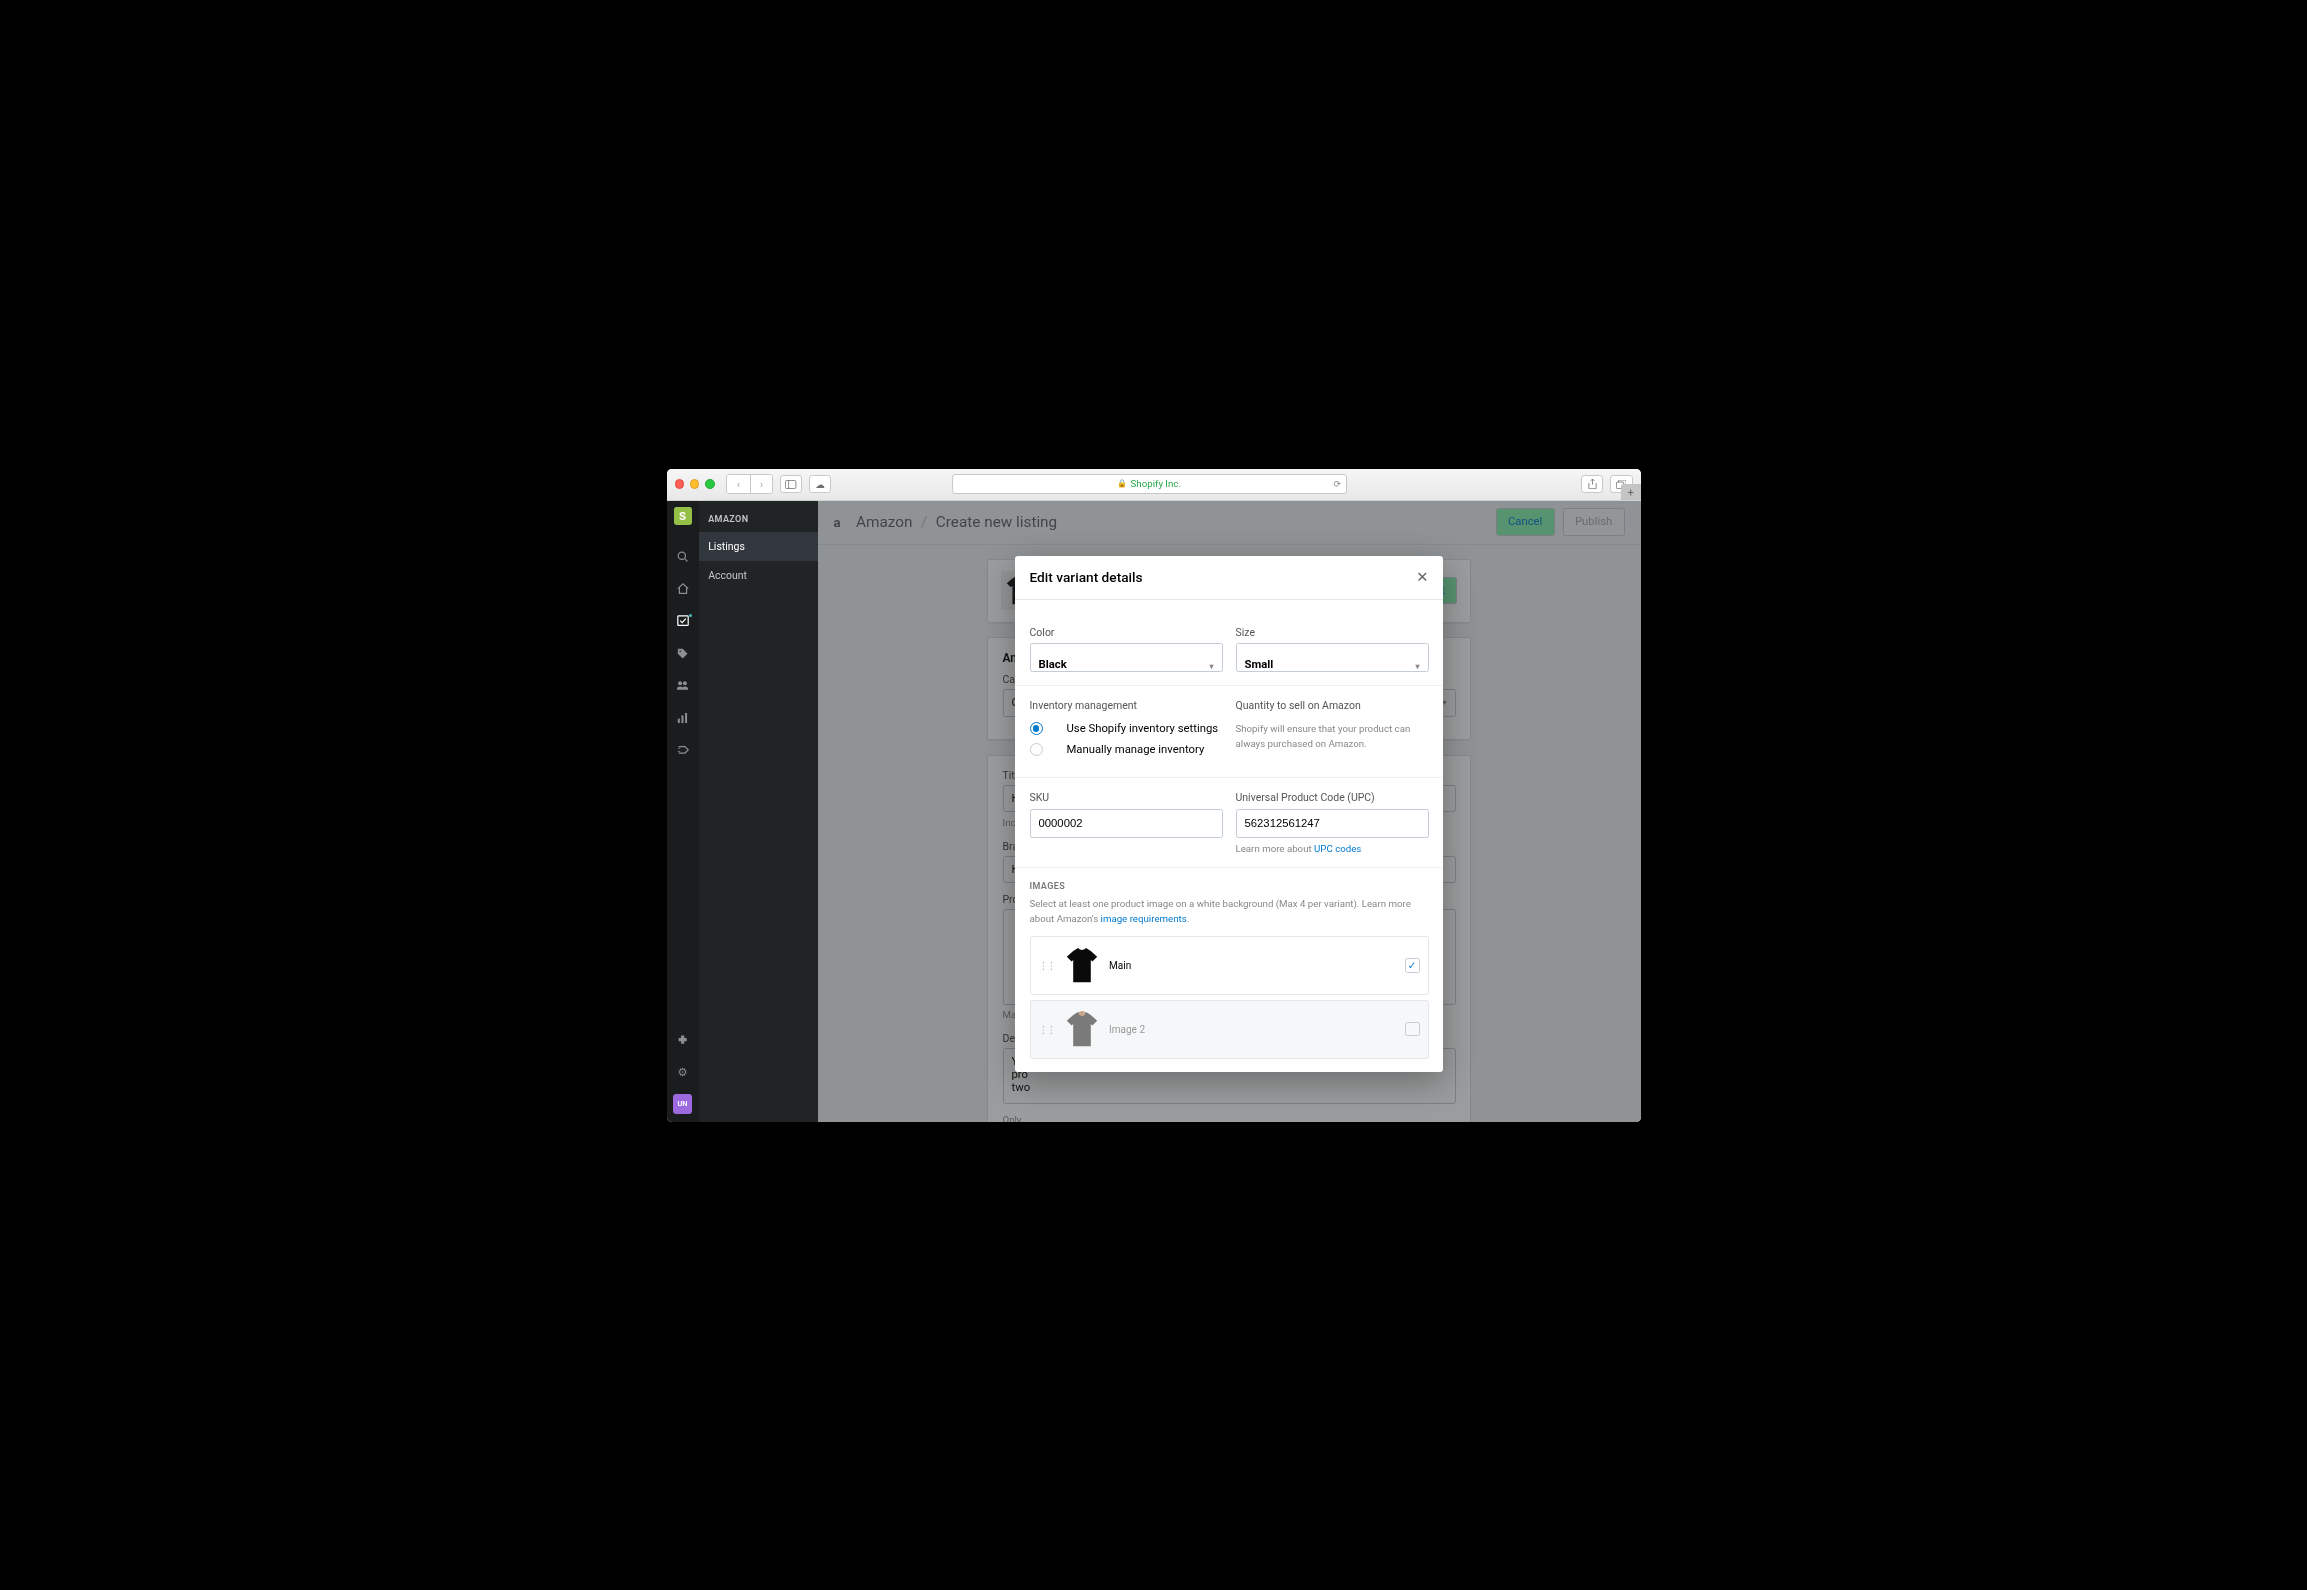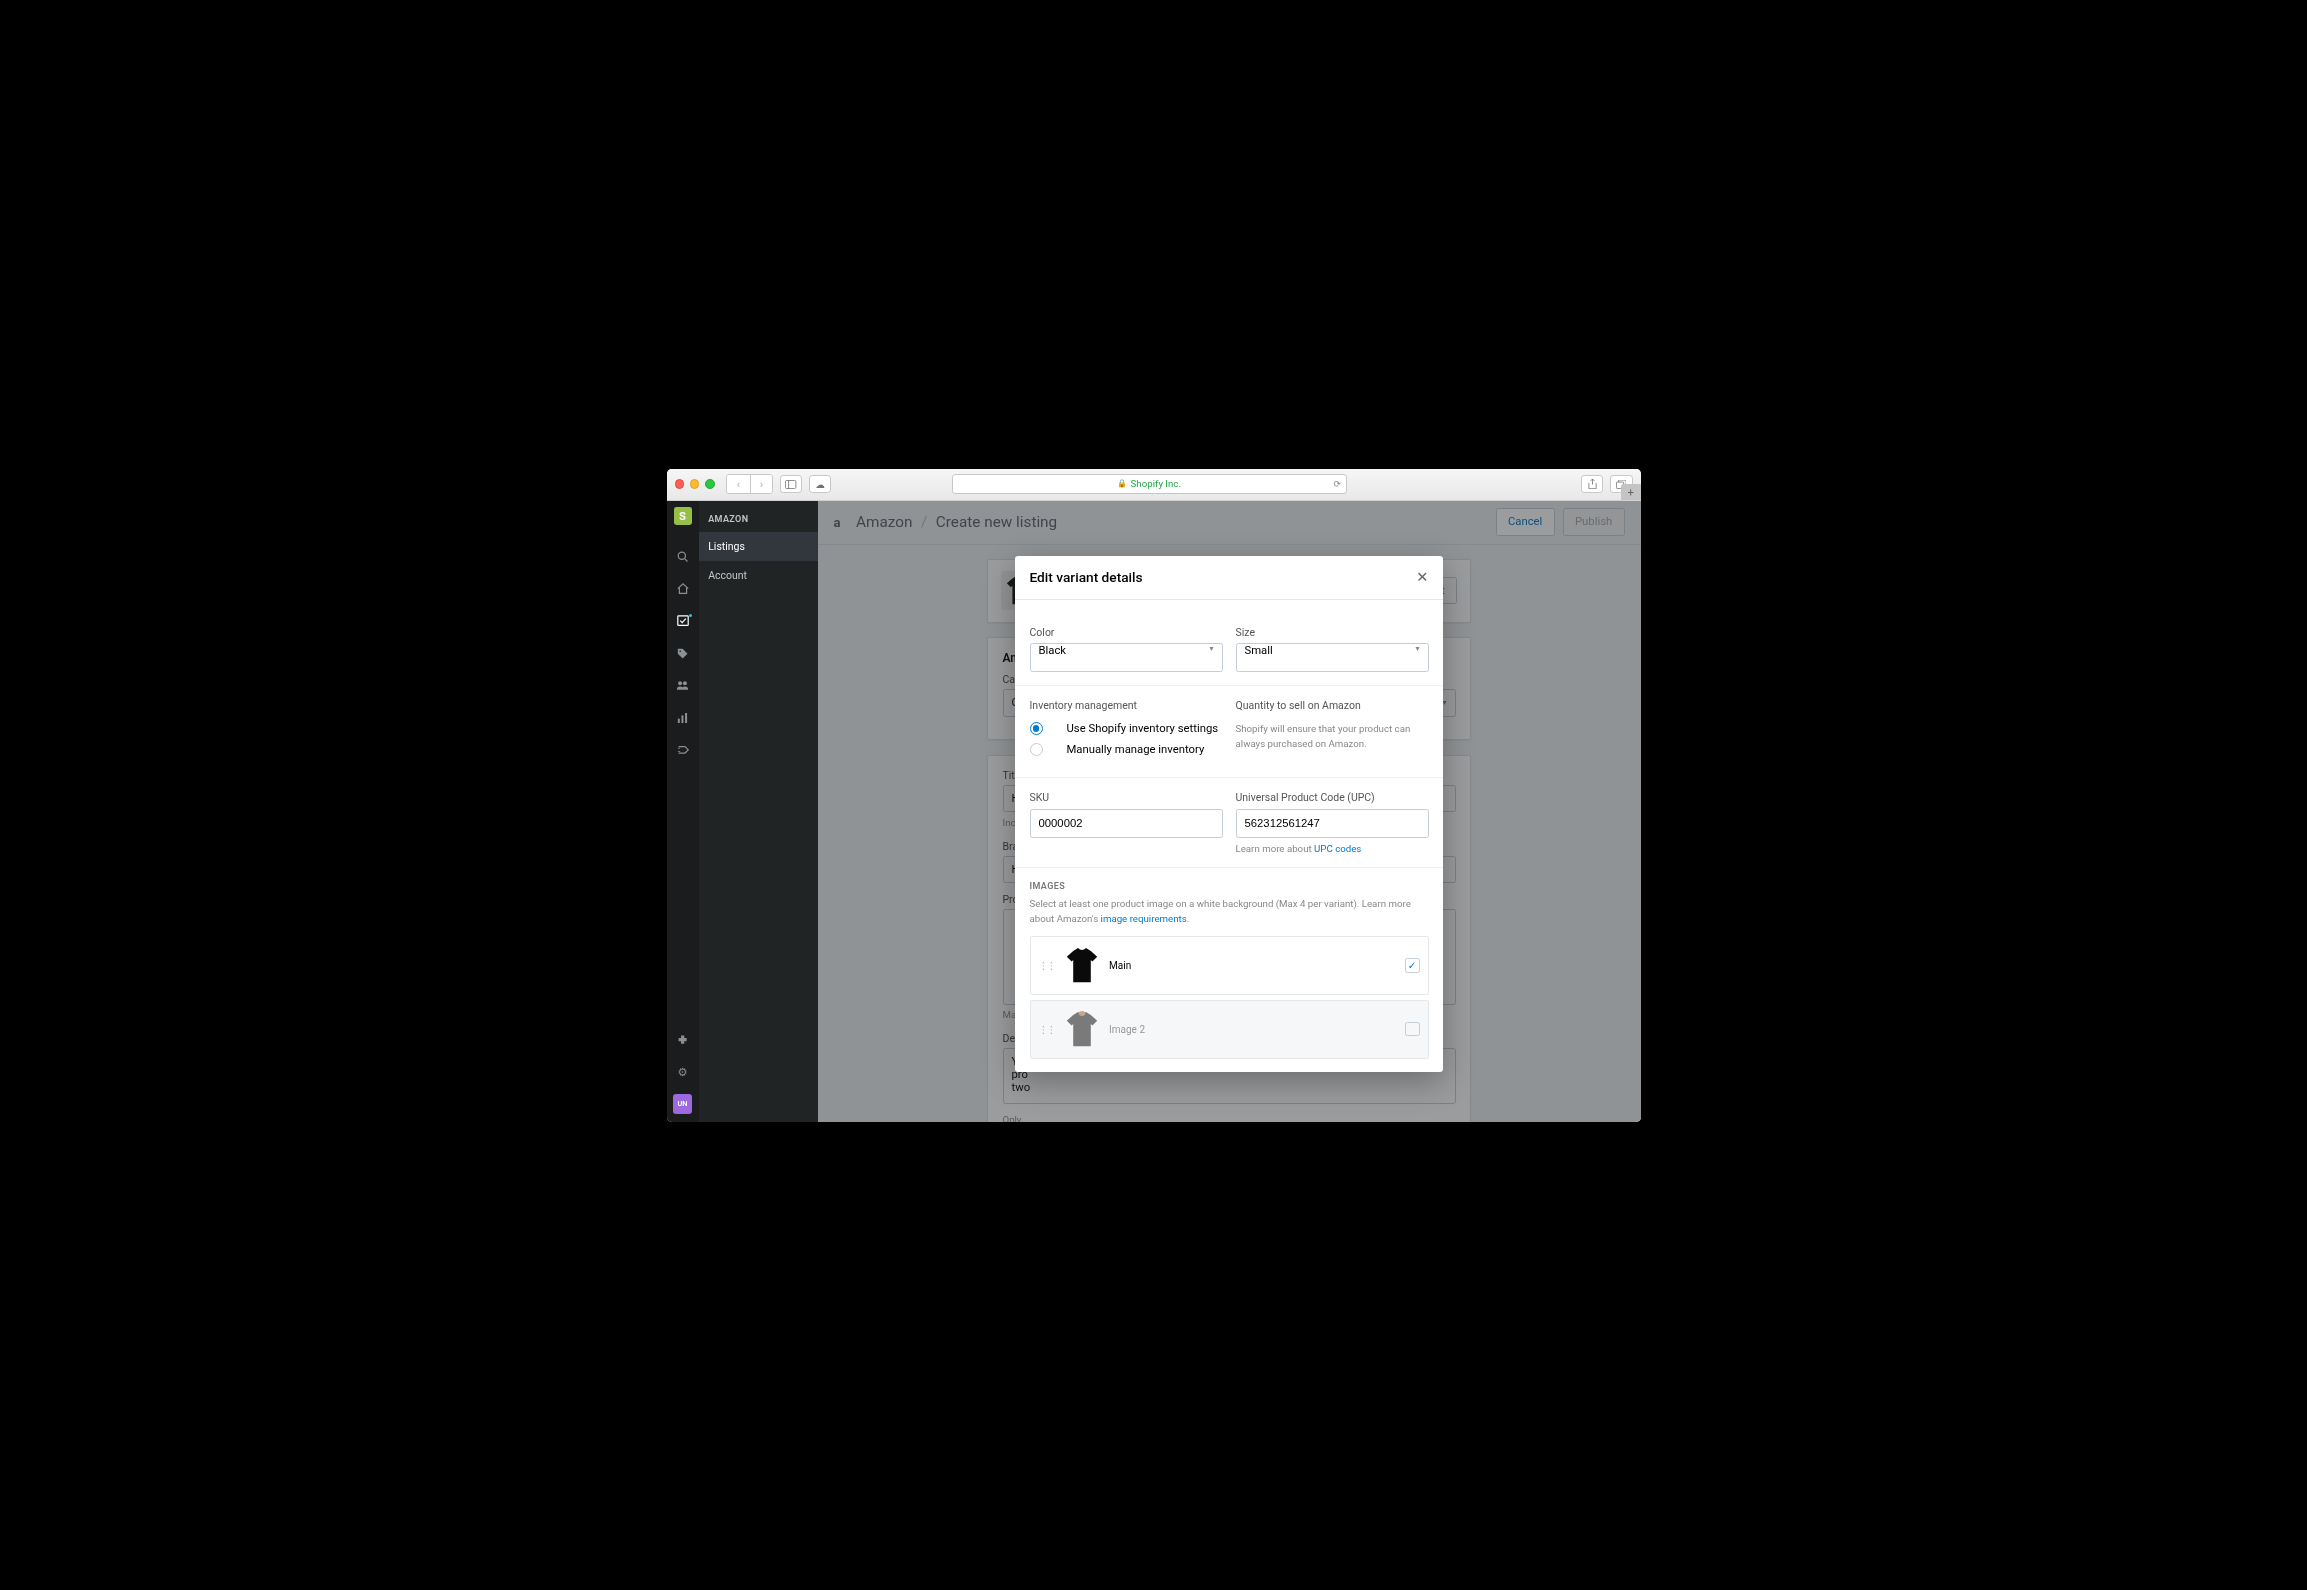--- a/index.html
+++ b/index.html
@@ -45,7 +45,7 @@
 .breadcrumb { font-size:15.3px; color:#5c626a; }
 .breadcrumb .sep { margin:0 4.8px; color:#b5bcc2; }
 .tb-actions { margin-left:auto; display:flex; gap:8px; }
-.btn { height:27.4px; padding:0 11.3px; border:0.8px solid #c4cdd5; border-radius:2.4px; background:#ffffff; font-size:11.3px; display:flex; align-items:center; cursor:pointer; }
+.btn { height:27.4px; padding:0 11.3px; border:0.8px solid #c4cdd5; border-radius:2.4px; background:#86efac; font-size:11.3px; display:flex; align-items:center; cursor:pointer; }
 .btn.link { color:#007ace; }
 .btn.disabled { color:#9fa8b0; background:#f1f3f5; cursor:default; }
 

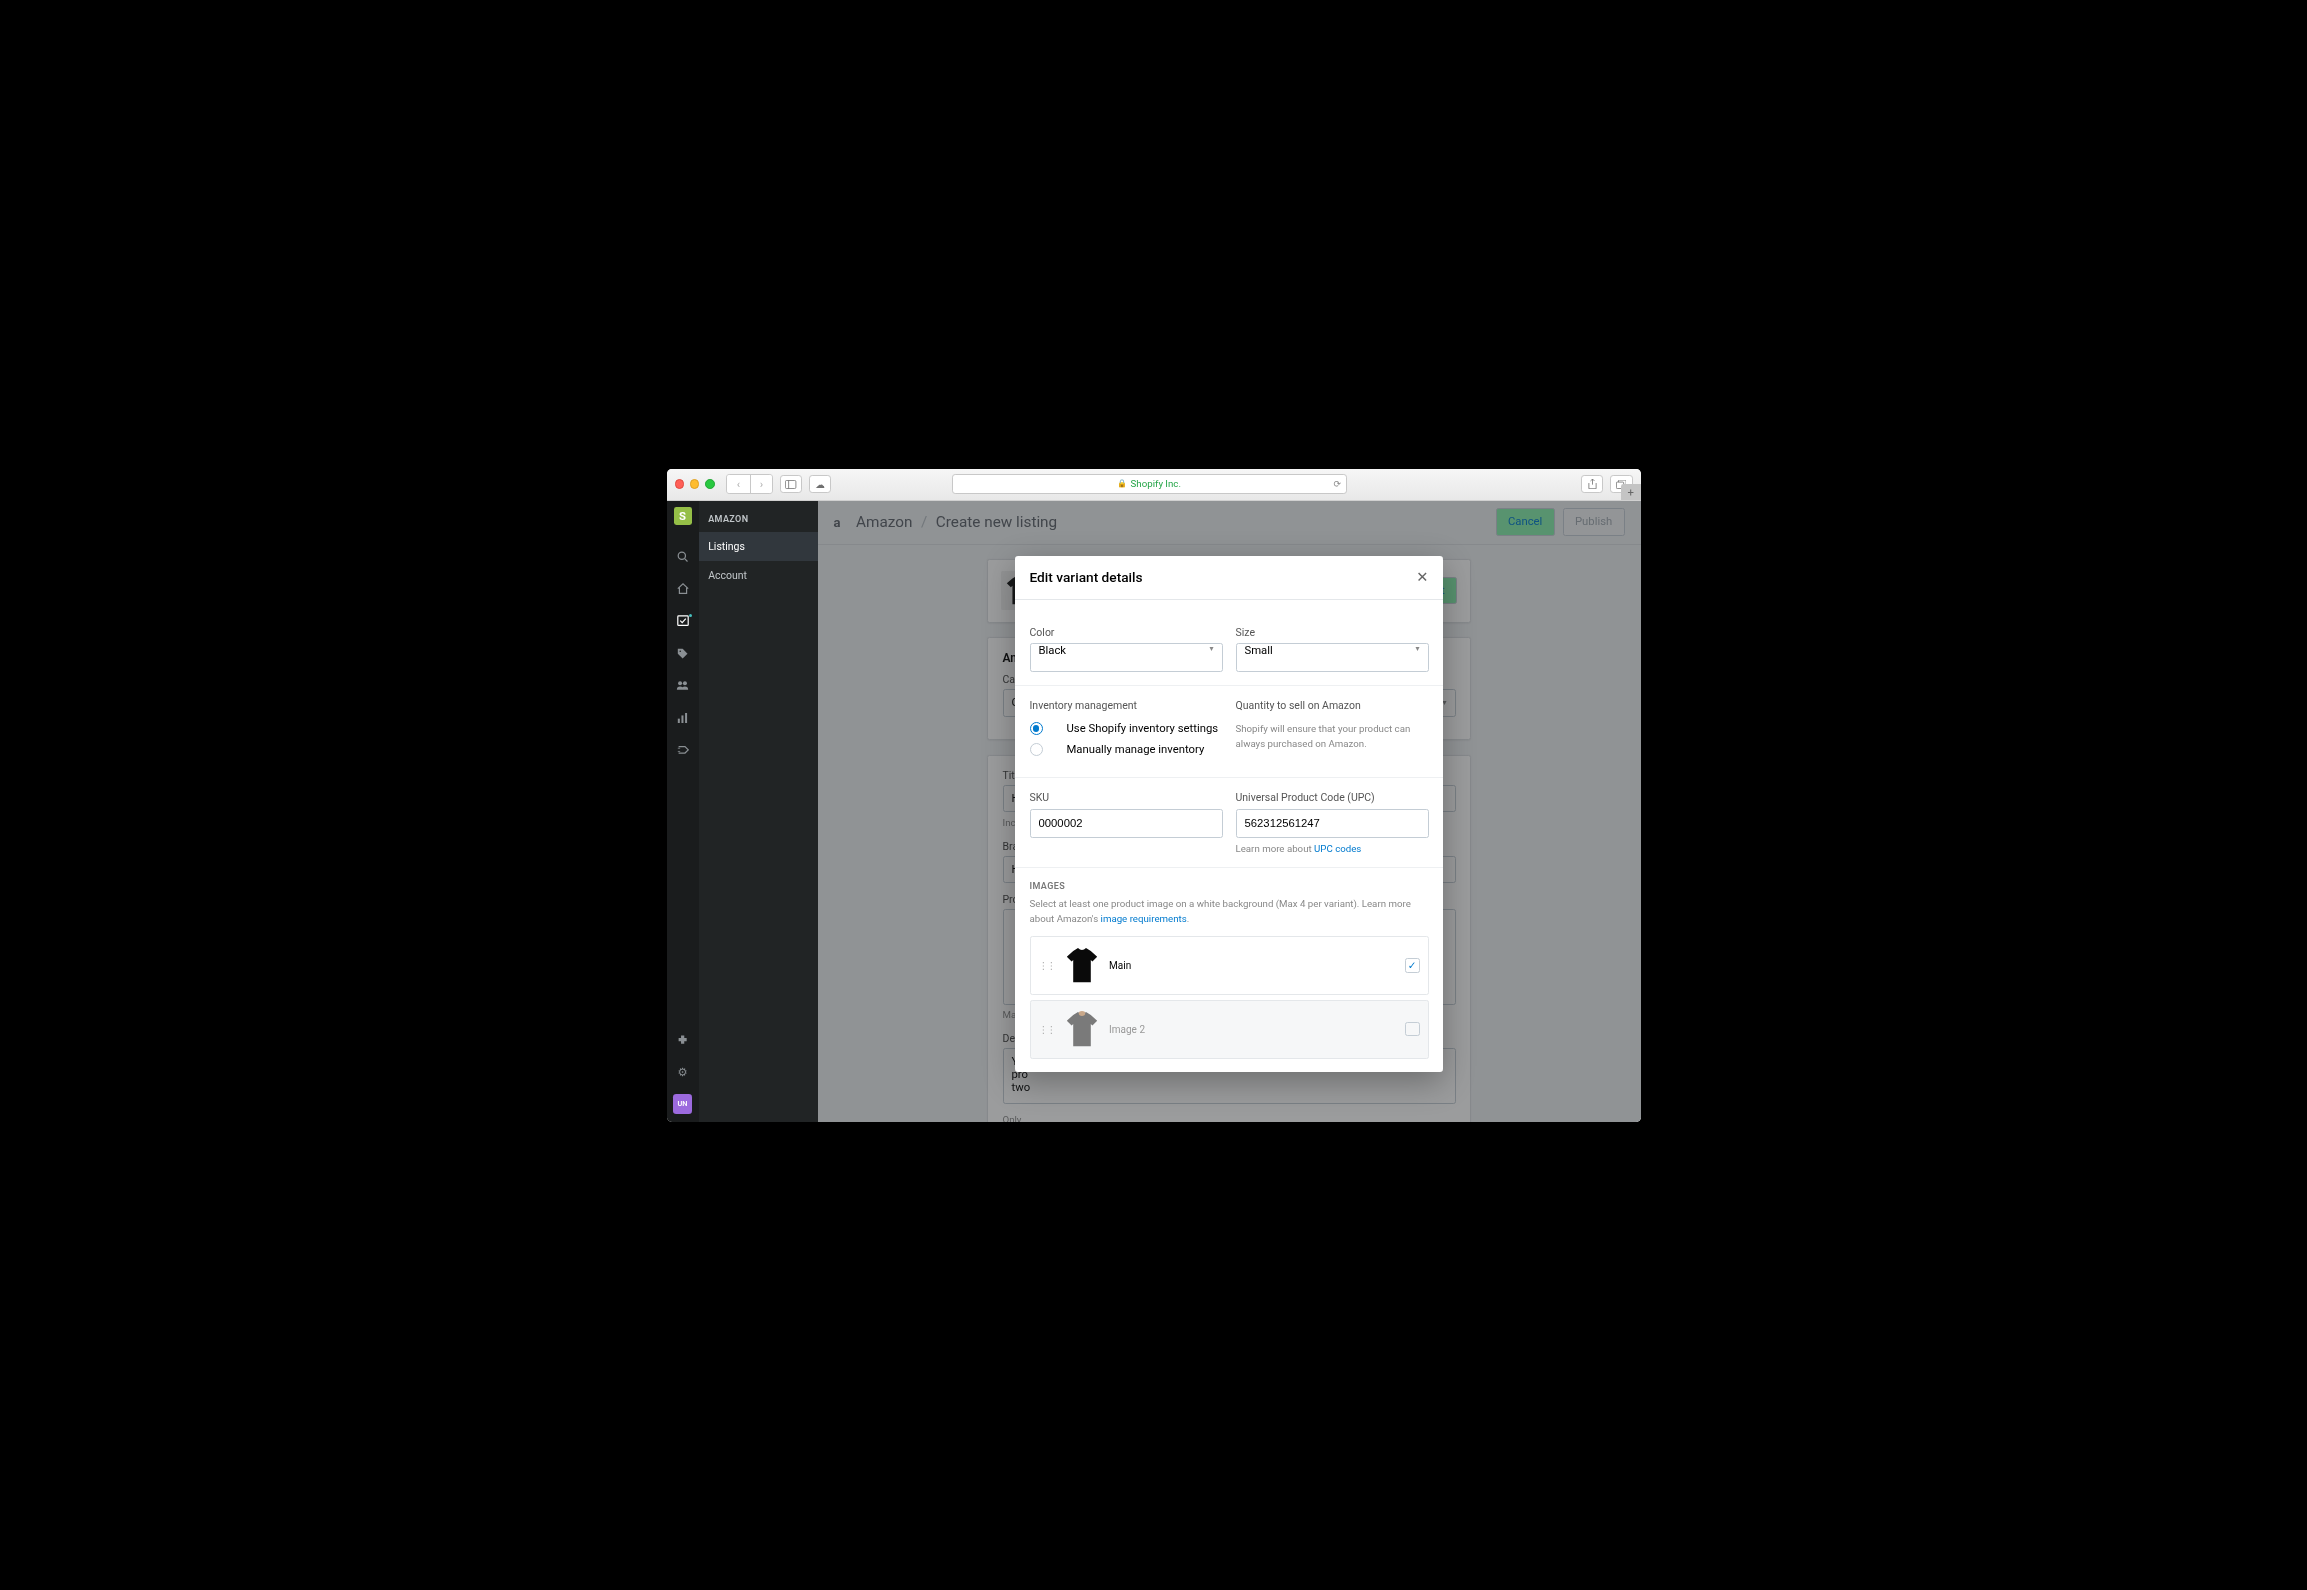--- a/index.html
+++ b/index.html
@@ -79,7 +79,7 @@
 .mlabel { font-size:10.5px; color:#555; margin-bottom:4.8px; display:block; }
 .minput { width:100%; height:29px; border:0.8px solid #c4cdd5; border-radius:2.4px; padding:0 8px; font-size:11.3px; background:#fff; }
 .minput.readonly { background:#f4f5f6; color:#888; }
-.minput.sel { display:flex; align-items:flex-start; justify-content:space-between; cursor:pointer; }
+.minput.sel { display:flex; align-items:flex-end; justify-content:space-between; cursor:pointer;font-weight:bold; }
 .minput.sel::after { content:"▾"; color:#888; font-size:8px; }
 .price-wrap { display:flex; align-items:center; border:0.8px solid #c4cdd5; border-radius:2.4px; height:29px; }
 .price-wrap .cur { width:24px; text-align:center; color:#666; font-size:11.3px; }

